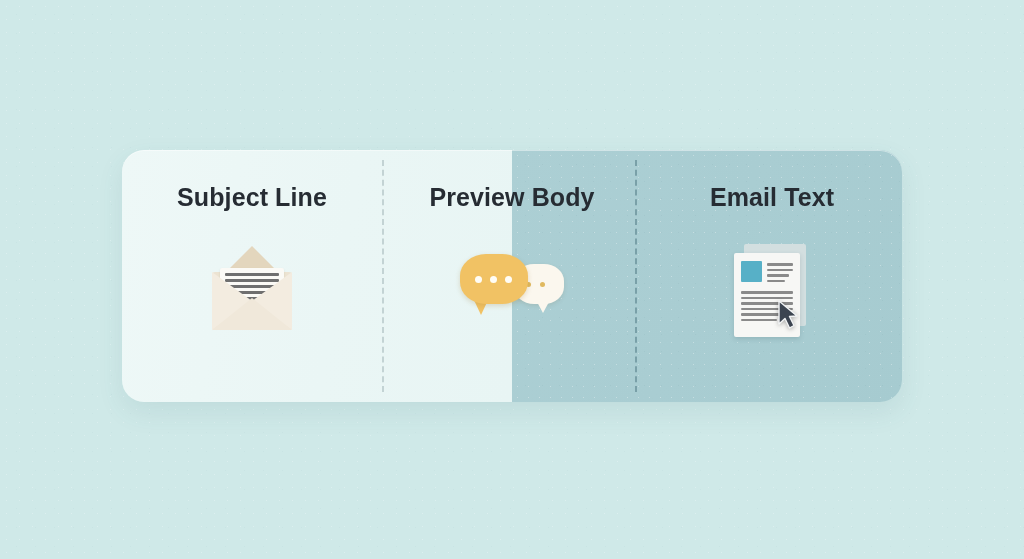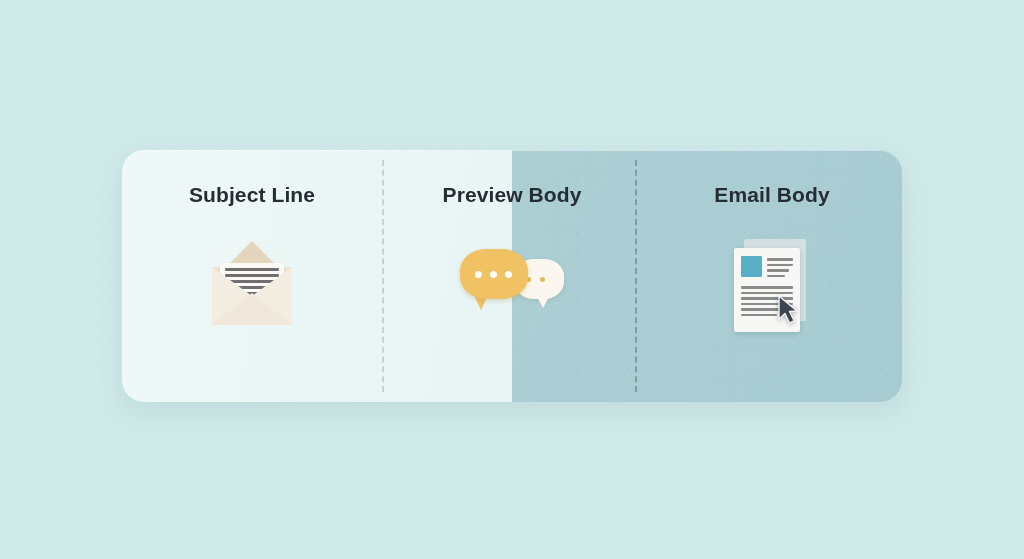--- a/index.html
+++ b/index.html
@@ -87,7 +87,7 @@
   }
   .panel-title {
     margin-top: 33px;
-    font-size: 21px;
+    font-size: 25px;
     font-weight: 700;
     letter-spacing: .1px;
     color: #262c33;

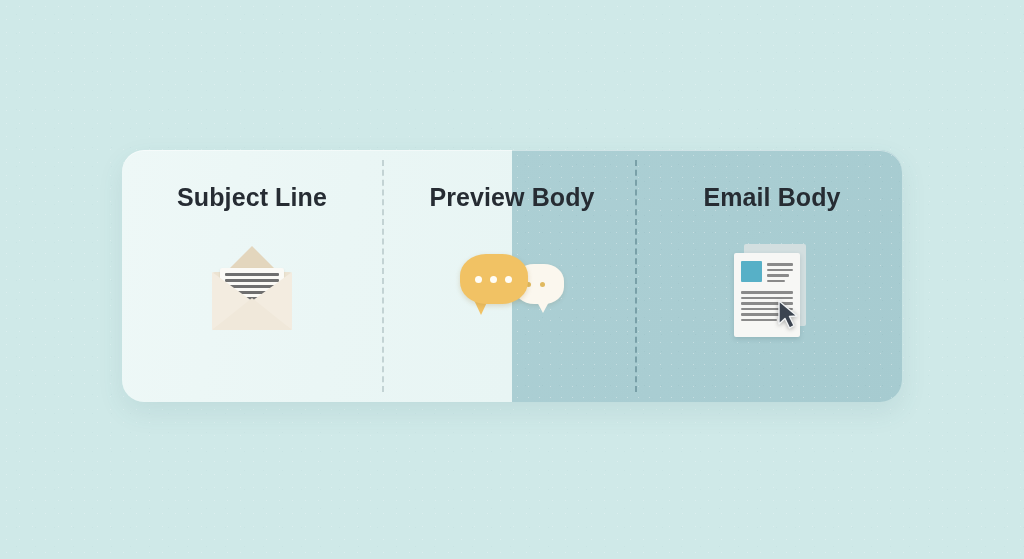--- a/index.html
+++ b/index.html
@@ -301,7 +301,7 @@
     </div>
 
     <div class="panel">
-      <div class="panel-title">Email Body</div>
+      <div class="panel-title">Email Text</div>
       <div class="panel-icon">
         <div class="doc">
           <div class="doc-back"></div>

